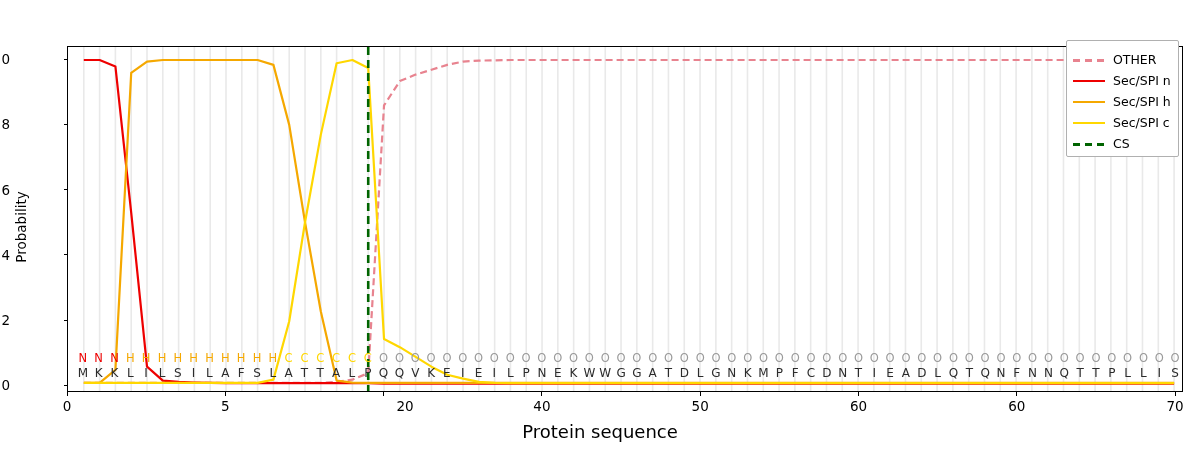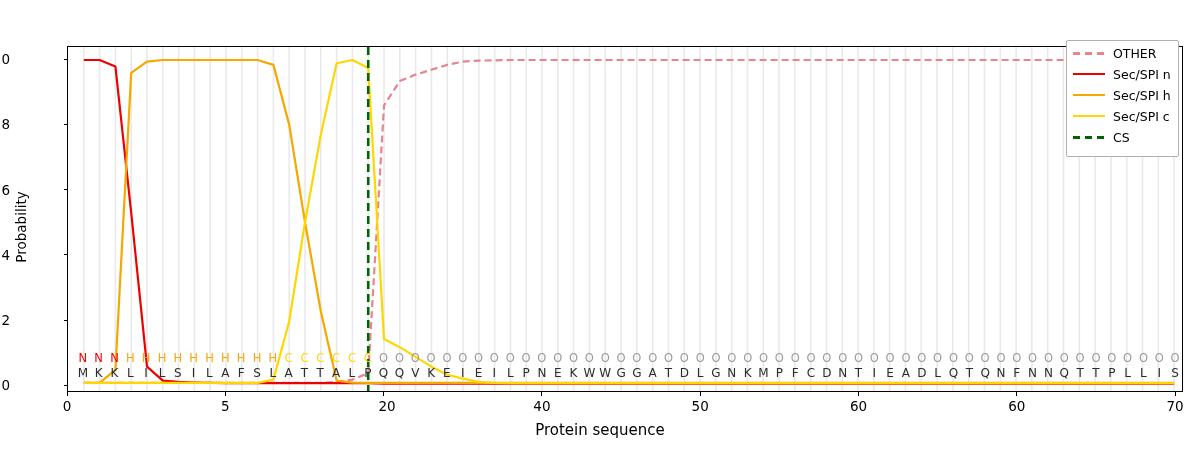--- a/index.html
+++ b/index.html
@@ -121,7 +121,7 @@
   }
   .legend-row {
     display: flex;
-    align-items: flex-start;
+    align-items: flex-end;
     height: 21px;
   }
   .legend-swatch {

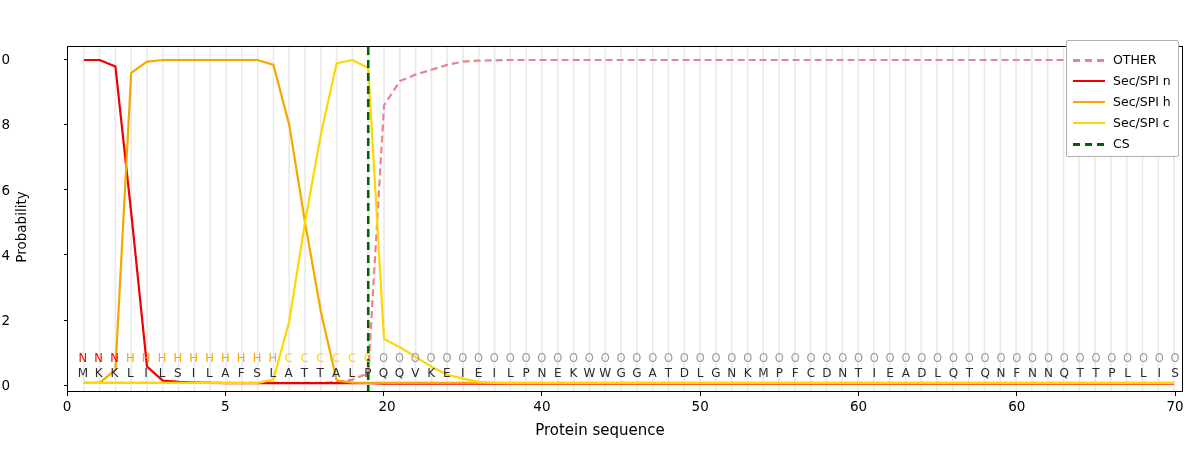--- a/index.html
+++ b/index.html
@@ -255,7 +255,7 @@
       <div class="xtick-mark" style="left: 224.798px;"></div>
       <div class="xtick-label" style="left: 225.298px;">5</div>
       <div class="xtick-mark" style="left: 383.096px;"></div>
-      <div class="xtick-label" style="left: 387px;">20</div>
+      <div class="xtick-label" style="left: 405px;">20</div>
       <div class="xtick-mark" style="left: 541.394px;"></div>
       <div class="xtick-label" style="left: 541.894px;">40</div>
       <div class="xtick-mark" style="left: 699.691px;"></div>

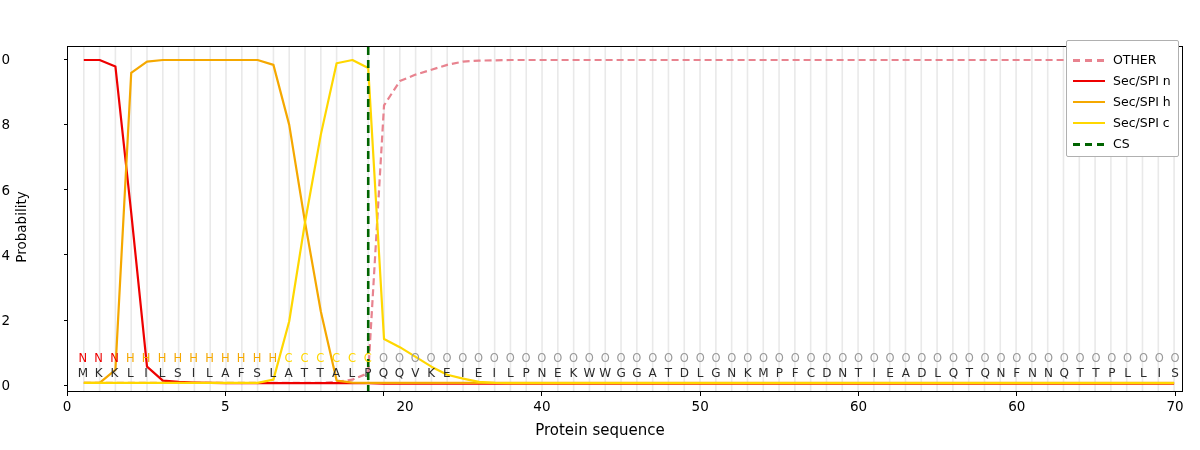--- a/index.html
+++ b/index.html
@@ -95,7 +95,7 @@
     top: 421px;
     width: 1200px;
     text-align: center;
-    font-size: 15px;
+    font-size: 18px;
     color: #000000;
   }
   

